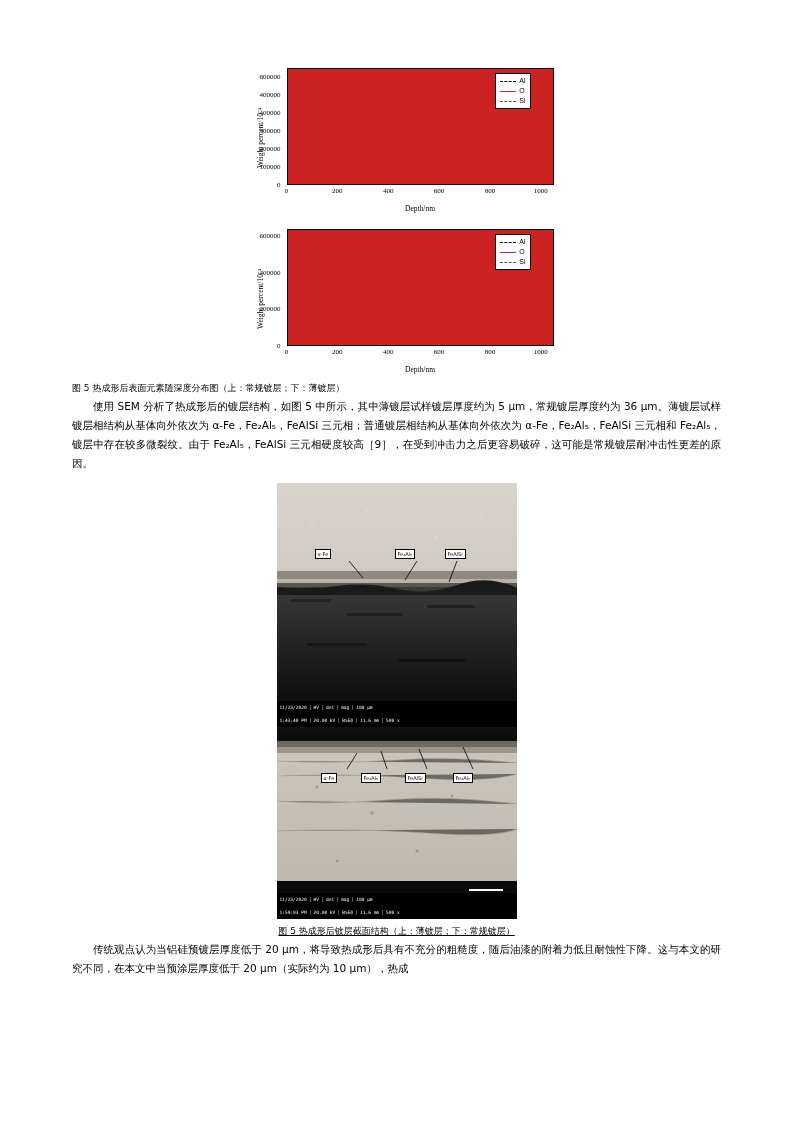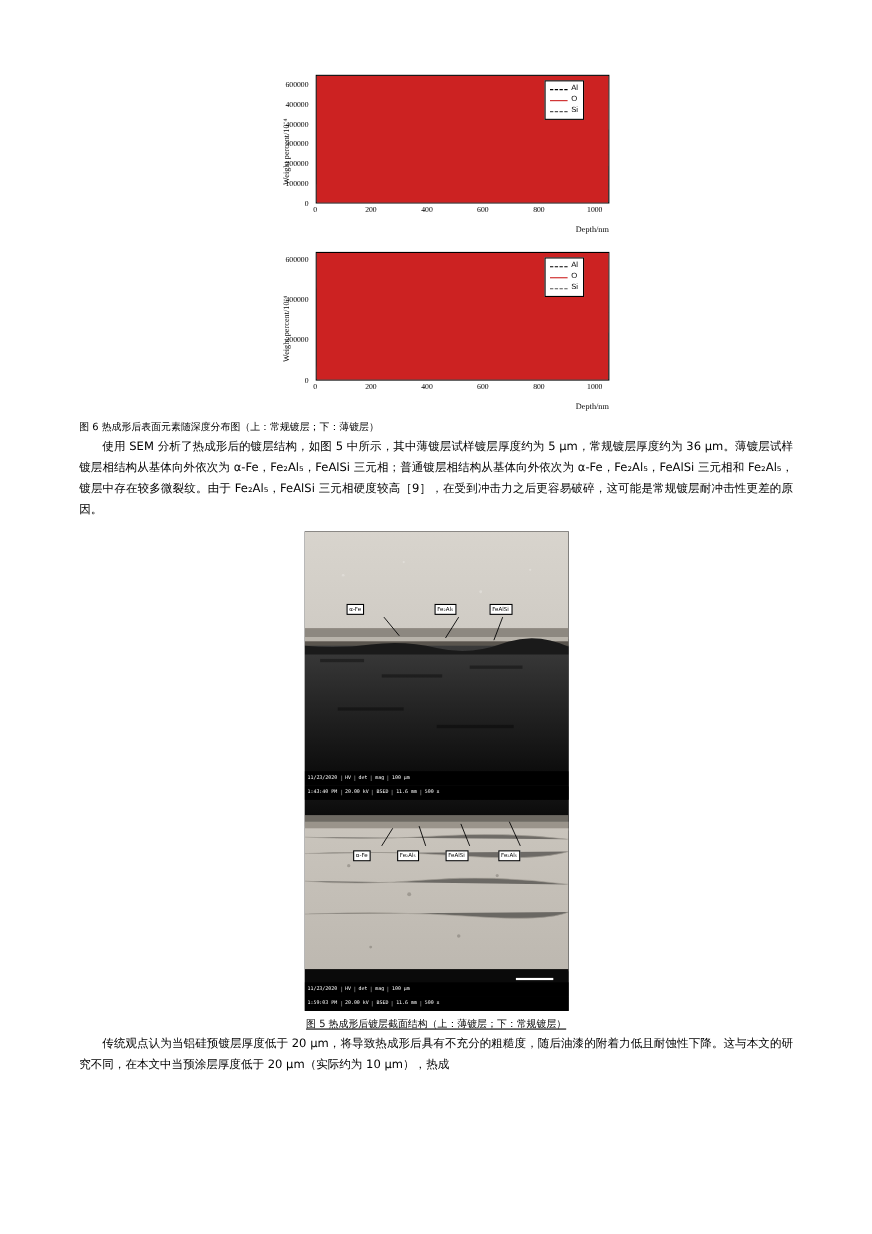--- a/index.html
+++ b/index.html
@@ -56,7 +56,7 @@
   }
   .xlabel{
     position:absolute;left:55px;right:8px;bottom:2px;
-    text-align:right;font-size:7.5px;
+    text-align:center;font-size:7.5px;
   }
   .legend{
     position:absolute;

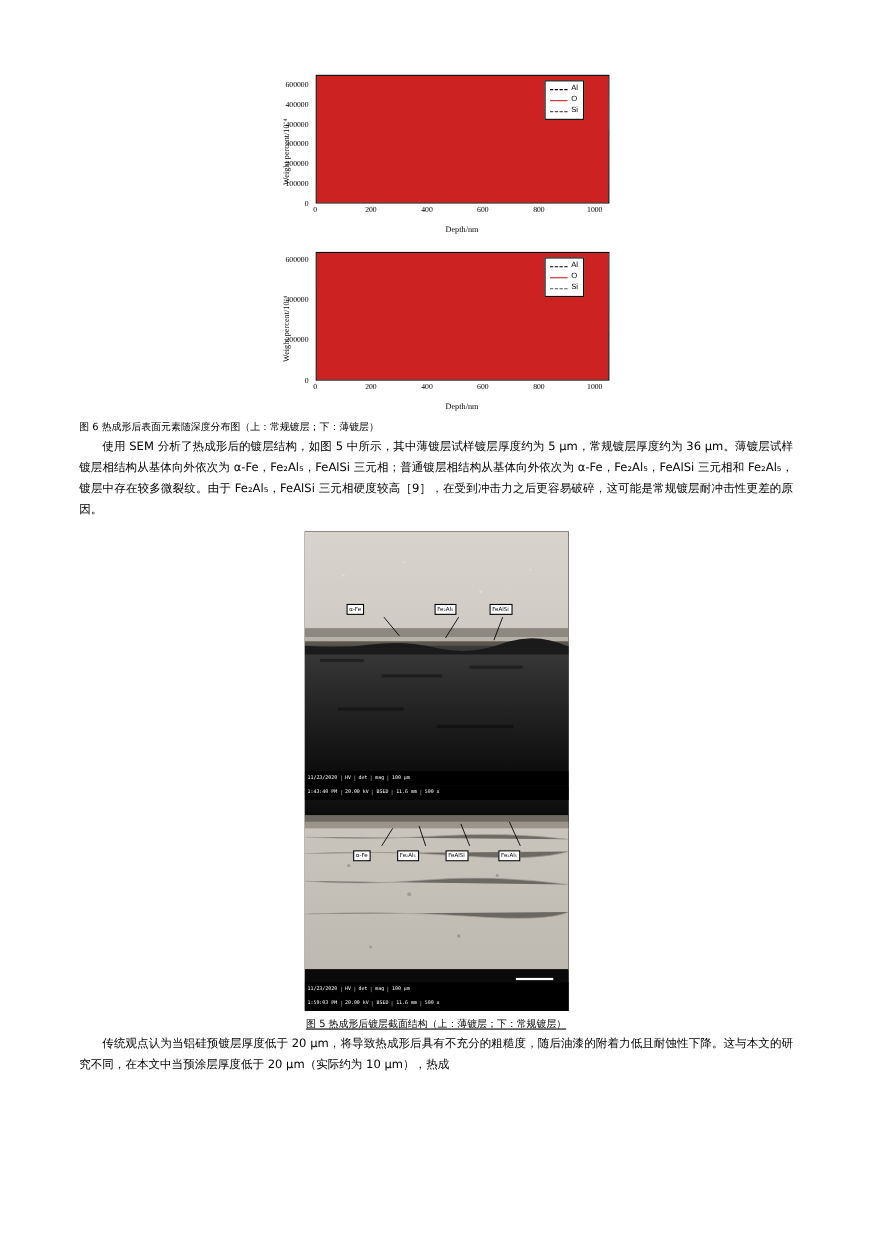--- a/index.html
+++ b/index.html
@@ -227,7 +227,7 @@
       </div>
     </div>
 
-    <div class="caption cap-fig4">图 6   热成形后表面元素随深度分布图（上：常规镀层；下：薄镀层）</div>
+    <div class="caption cap-fig4">图 5   热成形后表面元素随深度分布图（上：常规镀层；下：薄镀层）</div>
 
     <p class="body">使用 SEM 分析了热成形后的镀层结构，如图 5 中所示，其中薄镀层试样镀层厚度约为 5 μm，常规镀层厚度约为 36 μm。薄镀层试样镀层相结构从基体向外依次为 α-Fe，Fe₂Al₅，FeAlSi 三元相；普通镀层相结构从基体向外依次为 α-Fe，Fe₂Al₅，FeAlSi 三元相和 Fe₂Al₅，镀层中存在较多微裂纹。由于 Fe₂Al₅，FeAlSi 三元相硬度较高［9］，在受到冲击力之后更容易破碎，这可能是常规镀层耐冲击性更差的原因。</p>
 

